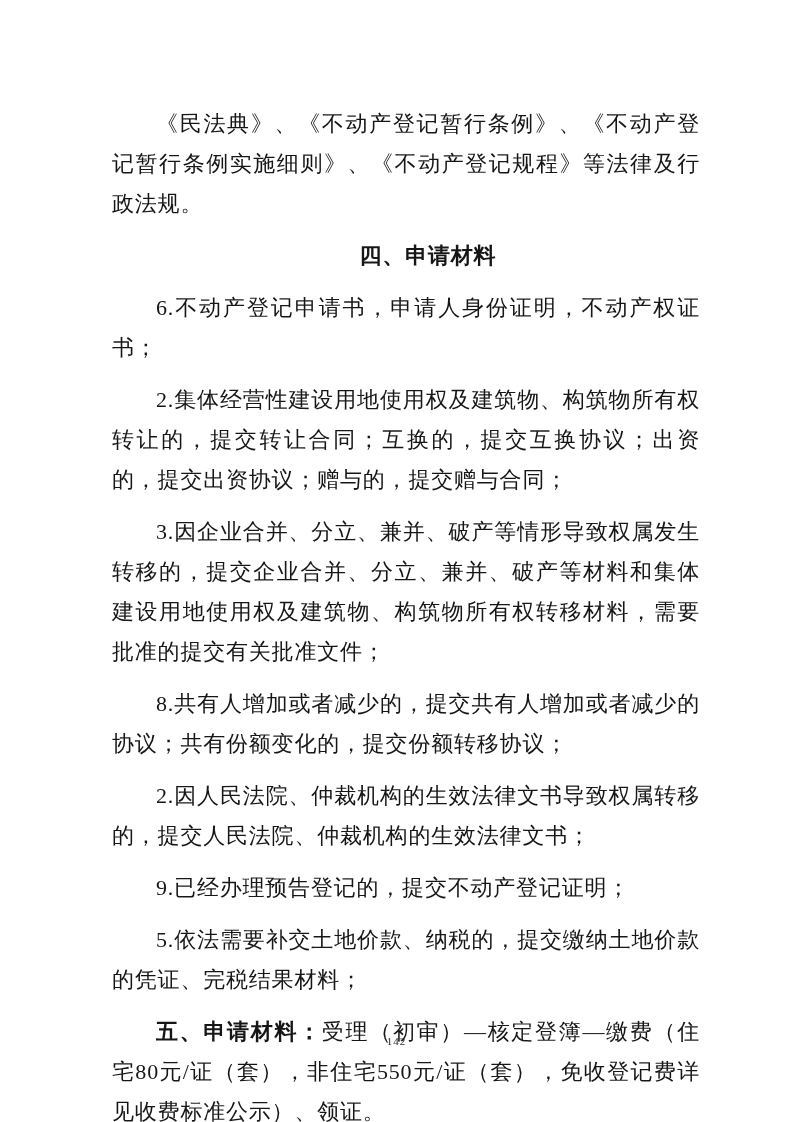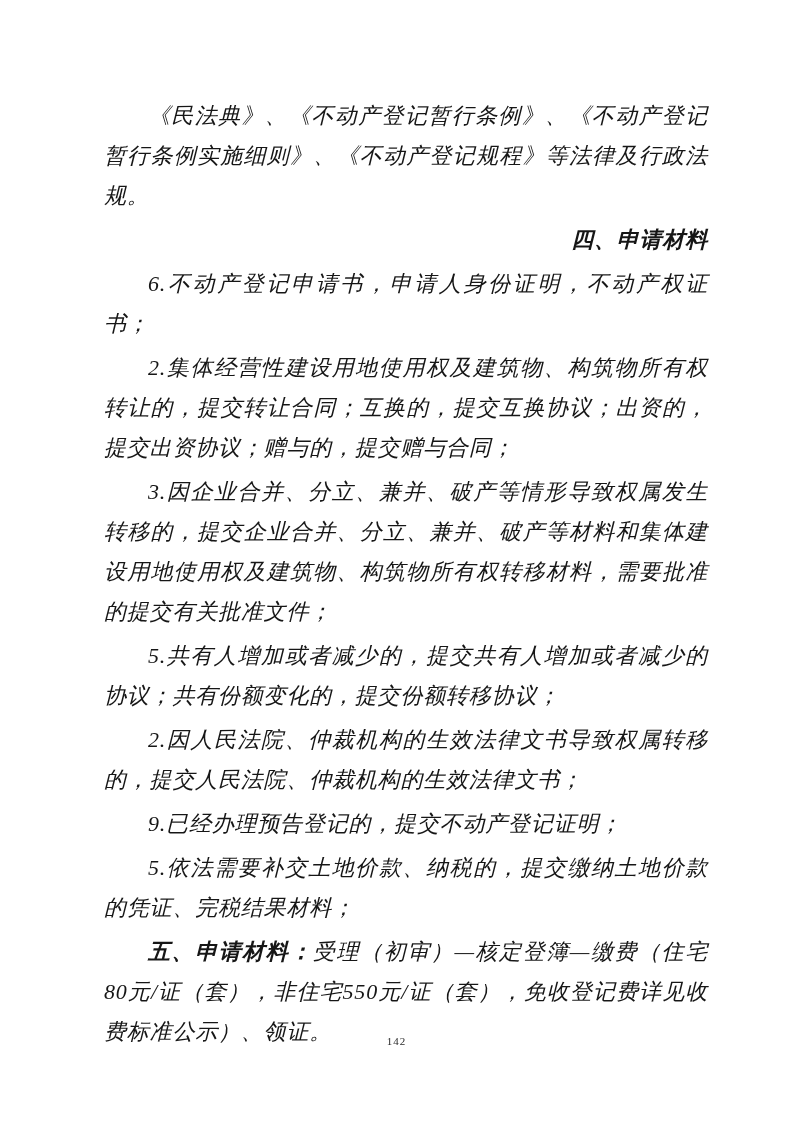--- a/index.html
+++ b/index.html
@@ -28,10 +28,9 @@
     text-justify: inter-ideograph;
   }
   .content p {
-    margin: 4px;
+    margin: 12px;
     padding: 0;
     text-indent: 44px;
-    font-style: italic;
   }
   p.heading {
     font-family: "Liberation Sans", "DejaVu Sans", sans-serif;

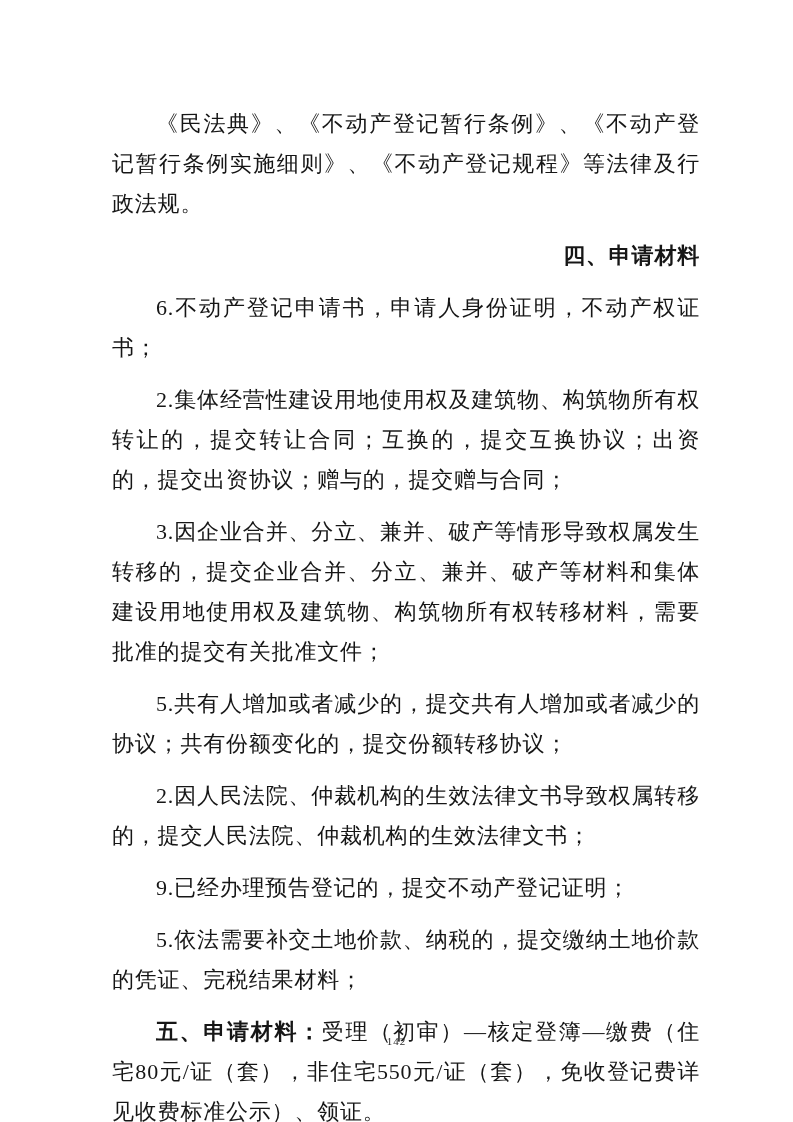--- a/index.html
+++ b/index.html
@@ -35,7 +35,7 @@
   p.heading {
     font-family: "Liberation Sans", "DejaVu Sans", sans-serif;
     font-weight: bold;
-    text-align: right;
+    text-align: center;
   }
   .bold-prefix {
     font-family: "Liberation Sans", "DejaVu Sans", sans-serif;

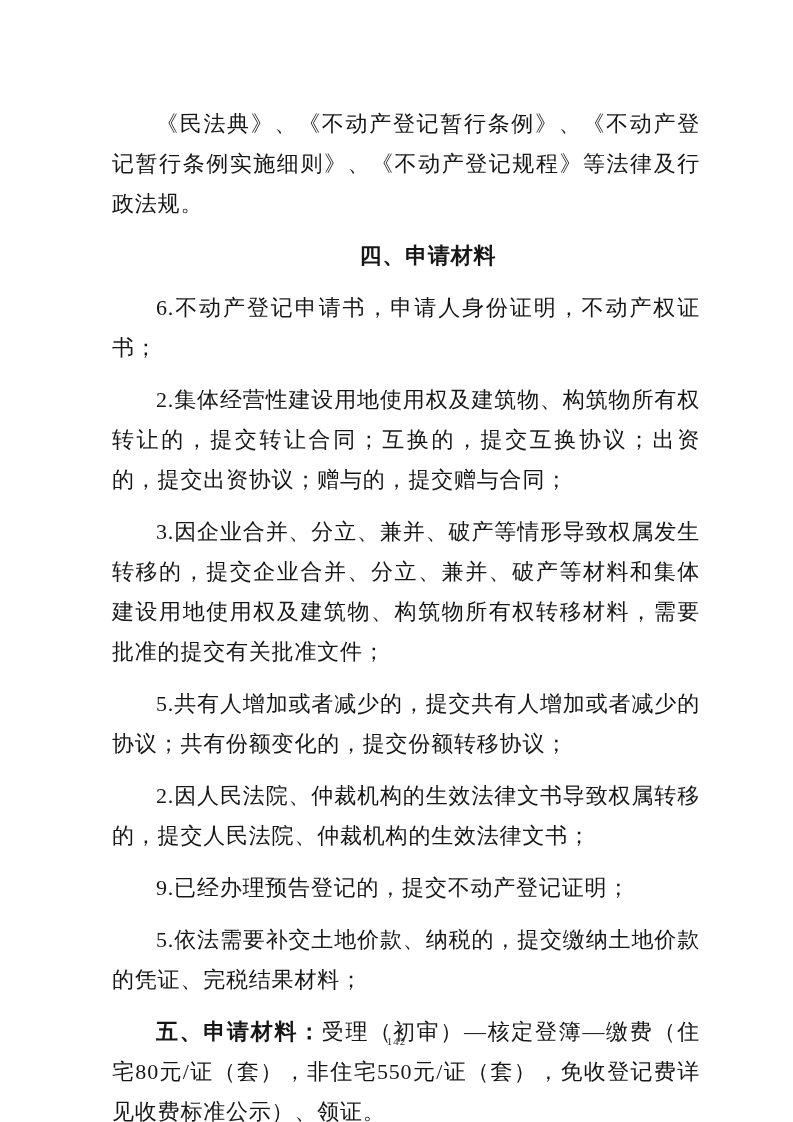--- a/index.html
+++ b/index.html
@@ -64,7 +64,7 @@
     <p class="body">6.不动产登记申请书，申请人身份证明，不动产权证书；</p>
     <p class="body">2.集体经营性建设用地使用权及建筑物、构筑物所有权转让的，提交转让合同；互换的，提交互换协议；出资的，提交出资协议；赠与的，提交赠与合同；</p>
     <p class="body">3.因企业合并、分立、兼并、破产等情形导致权属发生转移的，提交企业合并、分立、兼并、破产等材料和集体建设用地使用权及建筑物、构筑物所有权转移材料，需要批准的提交有关批准文件；</p>
-    <p class="body">5.共有人增加或者减少的，提交共有人增加或者减少的协议；共有份额变化的，提交份额转移协议；</p>
+    <p class="body">8.共有人增加或者减少的，提交共有人增加或者减少的协议；共有份额变化的，提交份额转移协议；</p>
     <p class="body">2.因人民法院、仲裁机构的生效法律文书导致权属转移的，提交人民法院、仲裁机构的生效法律文书；</p>
     <p class="body">9.已经办理预告登记的，提交不动产登记证明；</p>
     <p class="body">5.依法需要补交土地价款、纳税的，提交缴纳土地价款的凭证、完税结果材料；</p>

